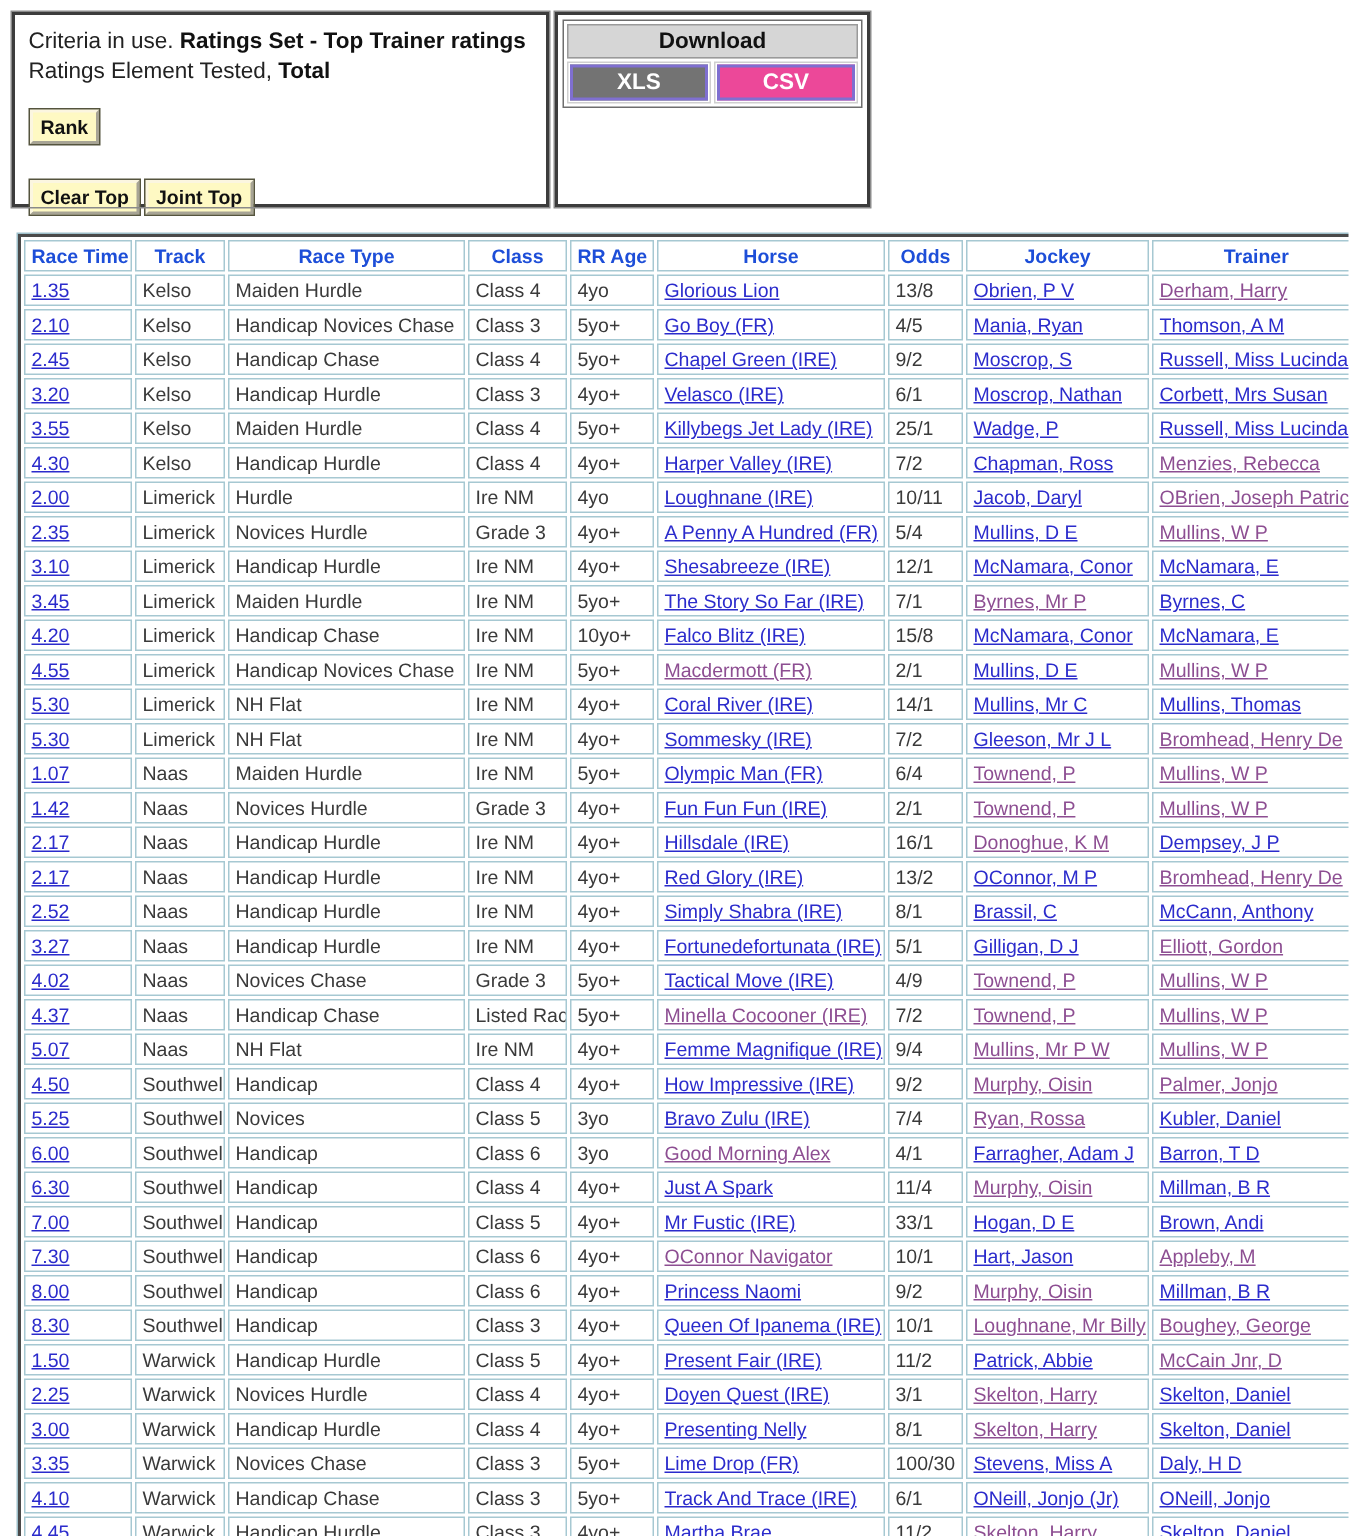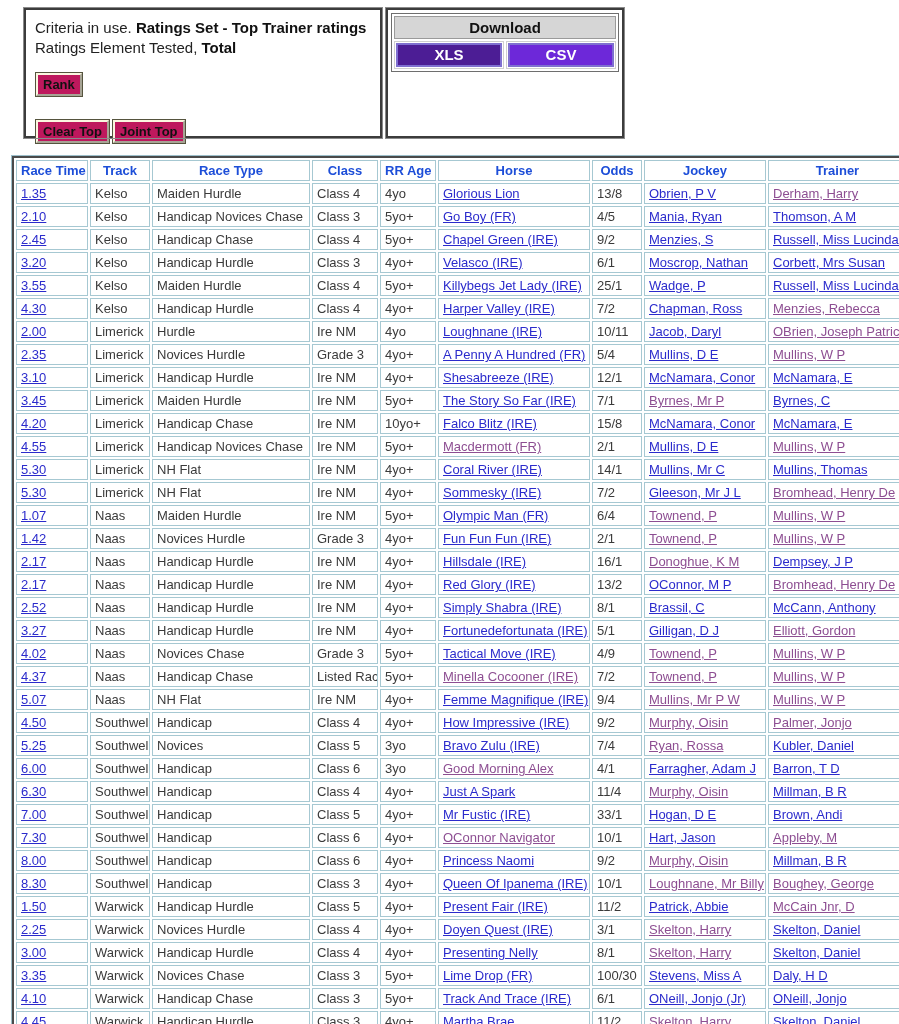--- a/index.html
+++ b/index.html
@@ -7,7 +7,7 @@
   body { position:relative; min-height:1024px; }
 
   
-  .top-wrap { position:absolute; left:24px; top:8px; width:600px; height:130px; }
+  .top-wrap { position:absolute; left:8px; top:8px; width:600px; height:130px; }
   .criteria-box {
     position:absolute; left:0; top:0; width:358px; height:130px;
     border:2px solid #3c3c3c; outline:1px solid #8a8a8a; background:#fff;

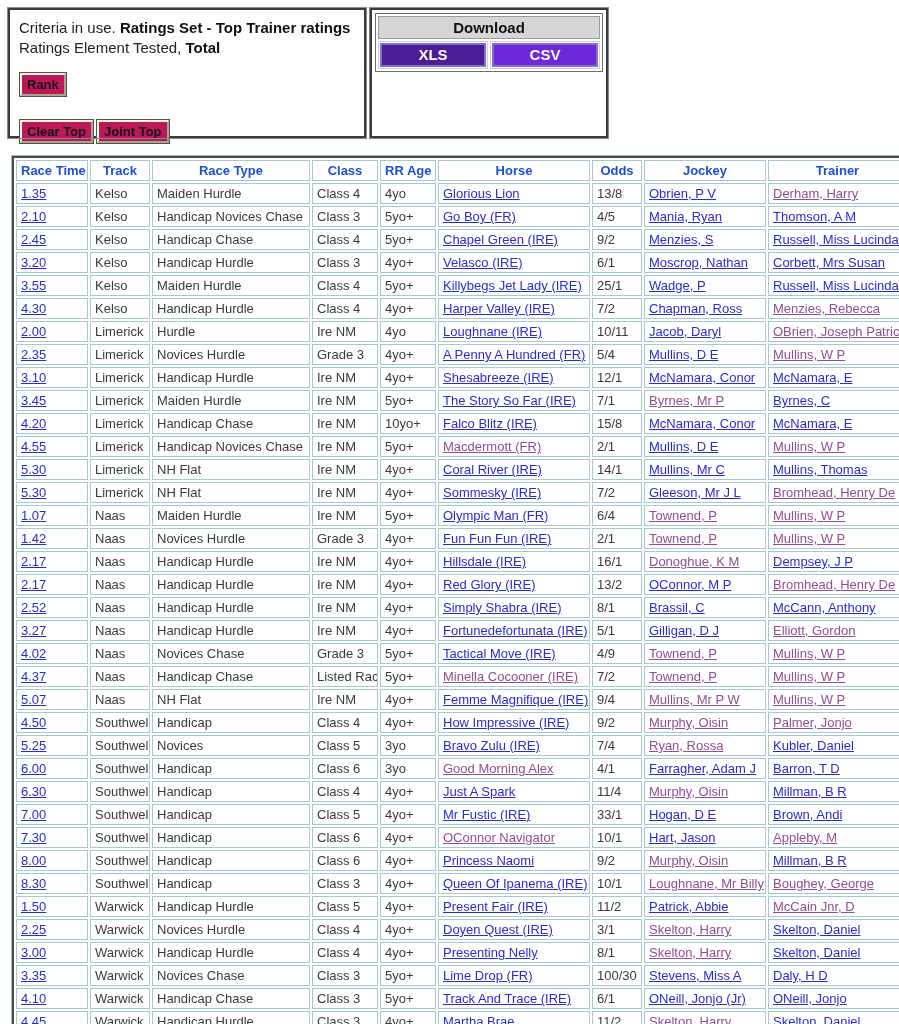--- a/index.html
+++ b/index.html
@@ -24,7 +24,7 @@
   .btn-row2 { margin-top:22px; }
 
   .download-box {
-    position:absolute; left:362px; top:0; width:238px; height:130px;
+    position:absolute; left:362px; top:0; width:210px; height:130px;
     border:2px solid #3c3c3c; outline:1px solid #8a8a8a; background:#fff; padding:3px;
   }
   .dl-table { width:100%; border:1px solid #6e6e6e; border-collapse:separate; border-spacing:2px; }

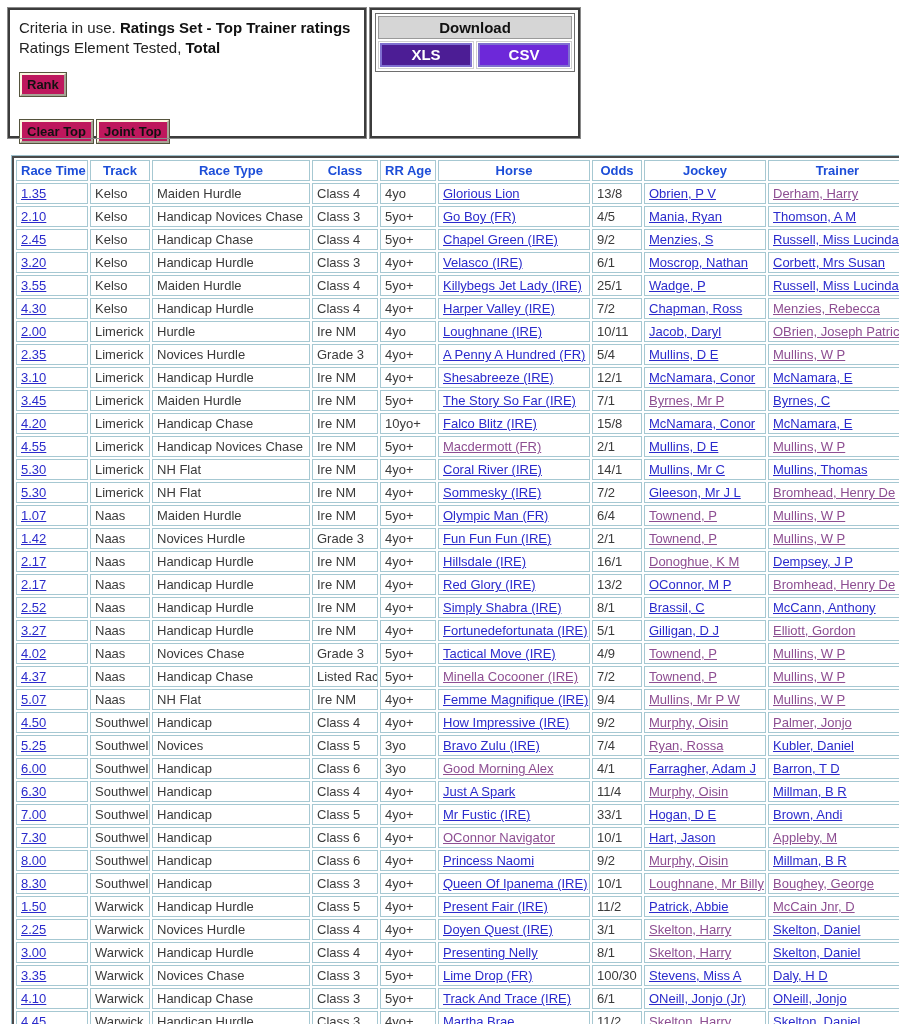--- a/index.html
+++ b/index.html
@@ -75,7 +75,7 @@
           </tr>
       <tr>
         <td class="dl-cell">
-          <div class="dl-btn" id="xls-btn" style="background: #4c1d95;">XLS</div>
+          <div class="dl-btn" id="xls-btn" style="background: #737373;">XLS</div>
         </td>
         <td class="dl-cell">
           <div class="dl-btn" id="csv-btn" style="background: #6d28d9; text-align: center;">CSV</div>

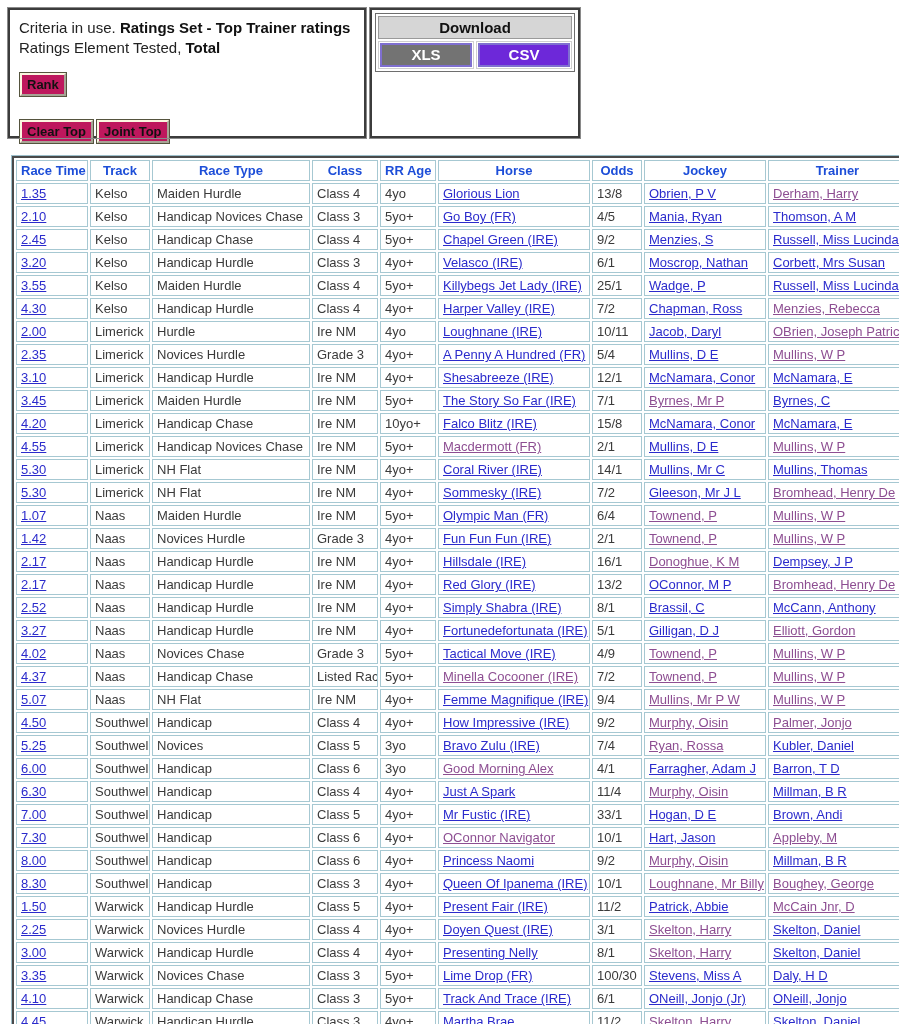--- a/index.html
+++ b/index.html
@@ -78,7 +78,7 @@
           <div class="dl-btn" id="xls-btn" style="background: #737373;">XLS</div>
         </td>
         <td class="dl-cell">
-          <div class="dl-btn" id="csv-btn" style="background: #6d28d9; text-align: center;">CSV</div>
+          <div class="dl-btn" id="csv-btn" style="background: #ec4899; text-align: center;">CSV</div>
         </td>
       </tr>
     </tbody>

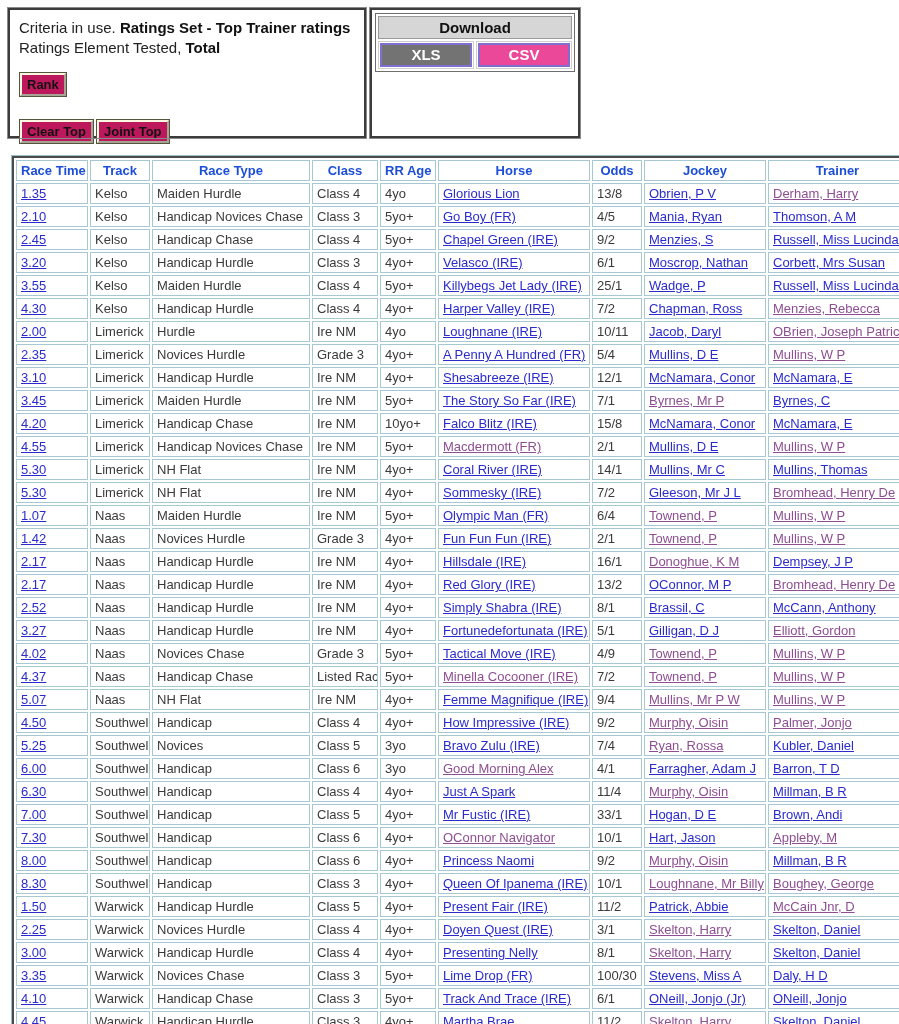--- a/index.html
+++ b/index.html
@@ -15,7 +15,7 @@
   }
   .criteria-box b { color:#111; }
   .btn {
-    display:inline-block; background:#be185d; color:#111;
+    display:inline-block; background:#fef9c3; color:#111;
     border:2px outset #fbf6e0; outline:1px solid #55543e;
     font-weight:bold; font-size:13px; line-height:15px;
     padding:2px 5px; margin:1px 3px 1px 1px; cursor:pointer; white-space:nowrap;

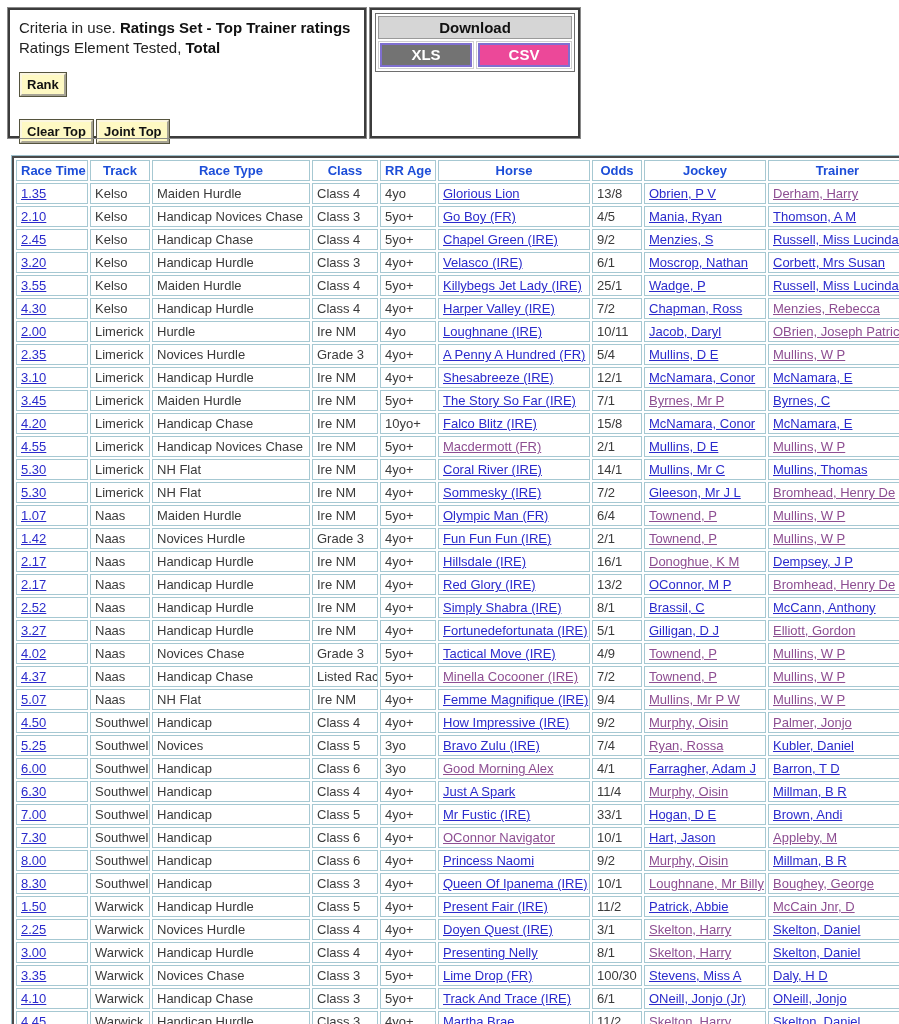--- a/index.html
+++ b/index.html
@@ -143,7 +143,7 @@
           <td>5yo+</td>
           <td><a class="lnk">Chapel Green (IRE)</a></td>
           <td>9/2</td>
-          <td><a class="lnk">Menzies, S</a></td>
+          <td><a class="lnk">Moscrop, S</a></td>
           <td><a class="lnk">Russell, Miss Lucinda V</a></td>
         </tr>
         <tr>

